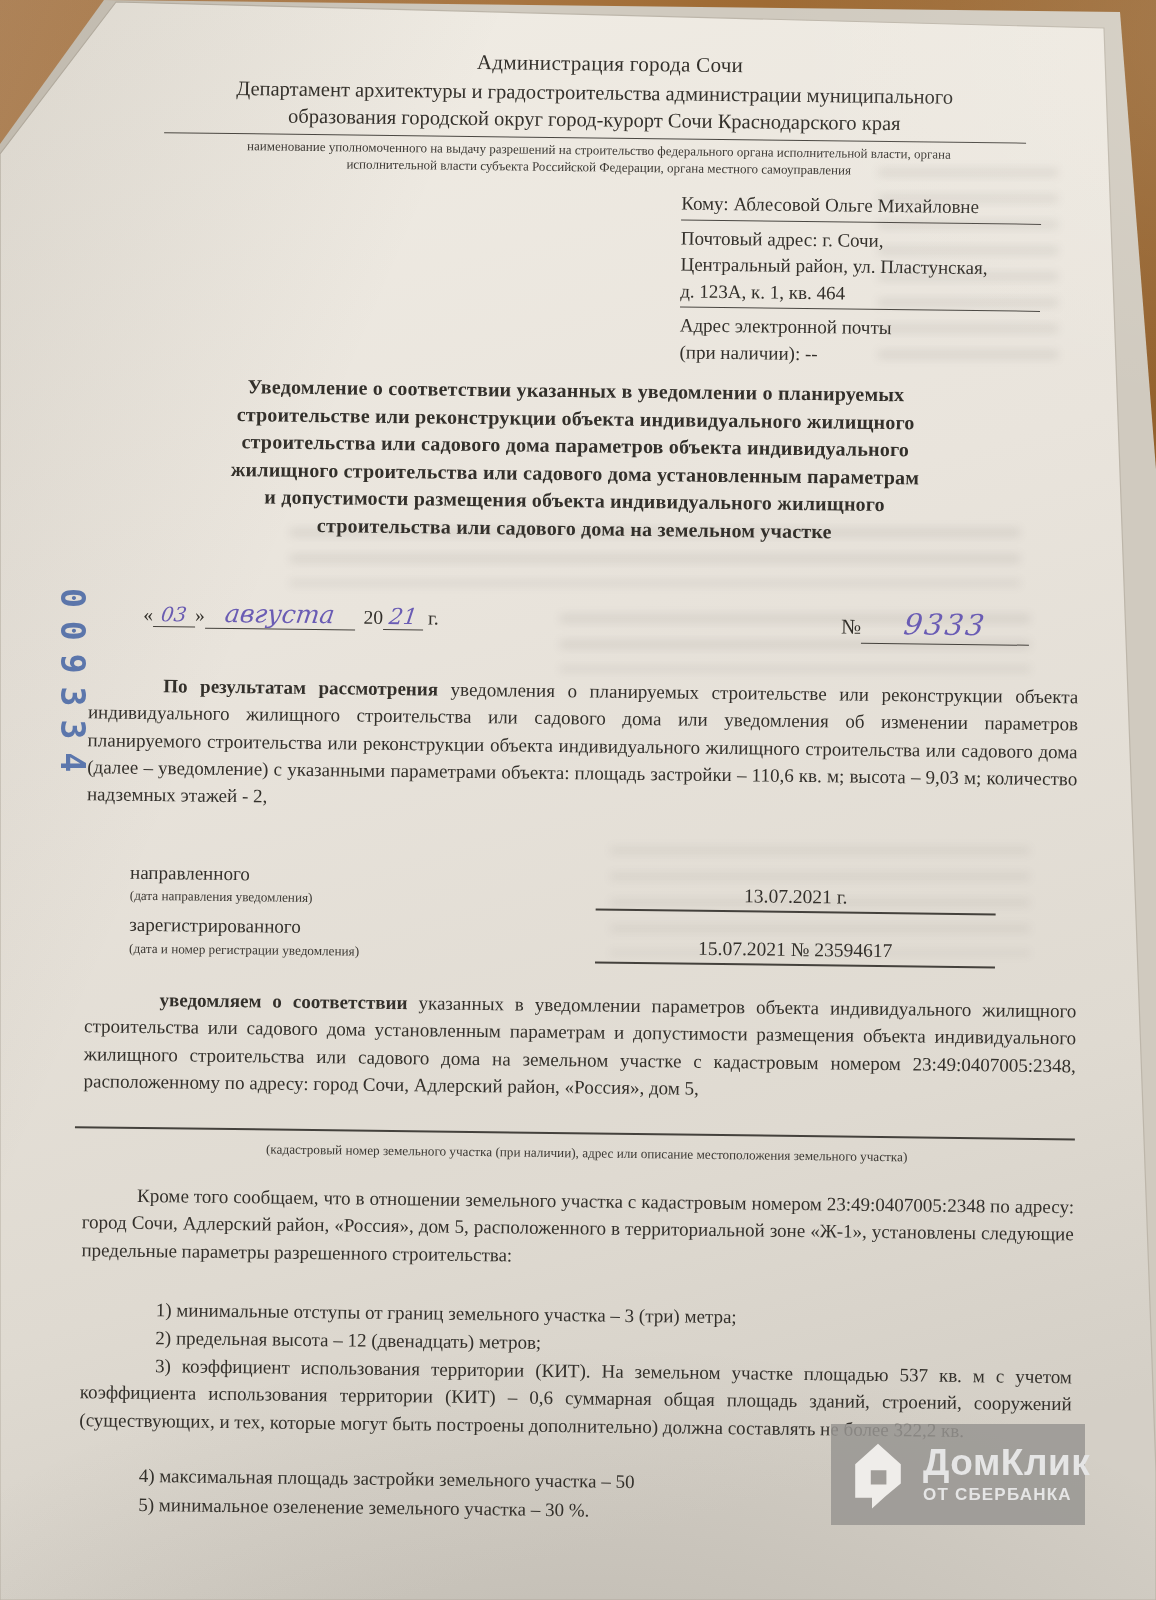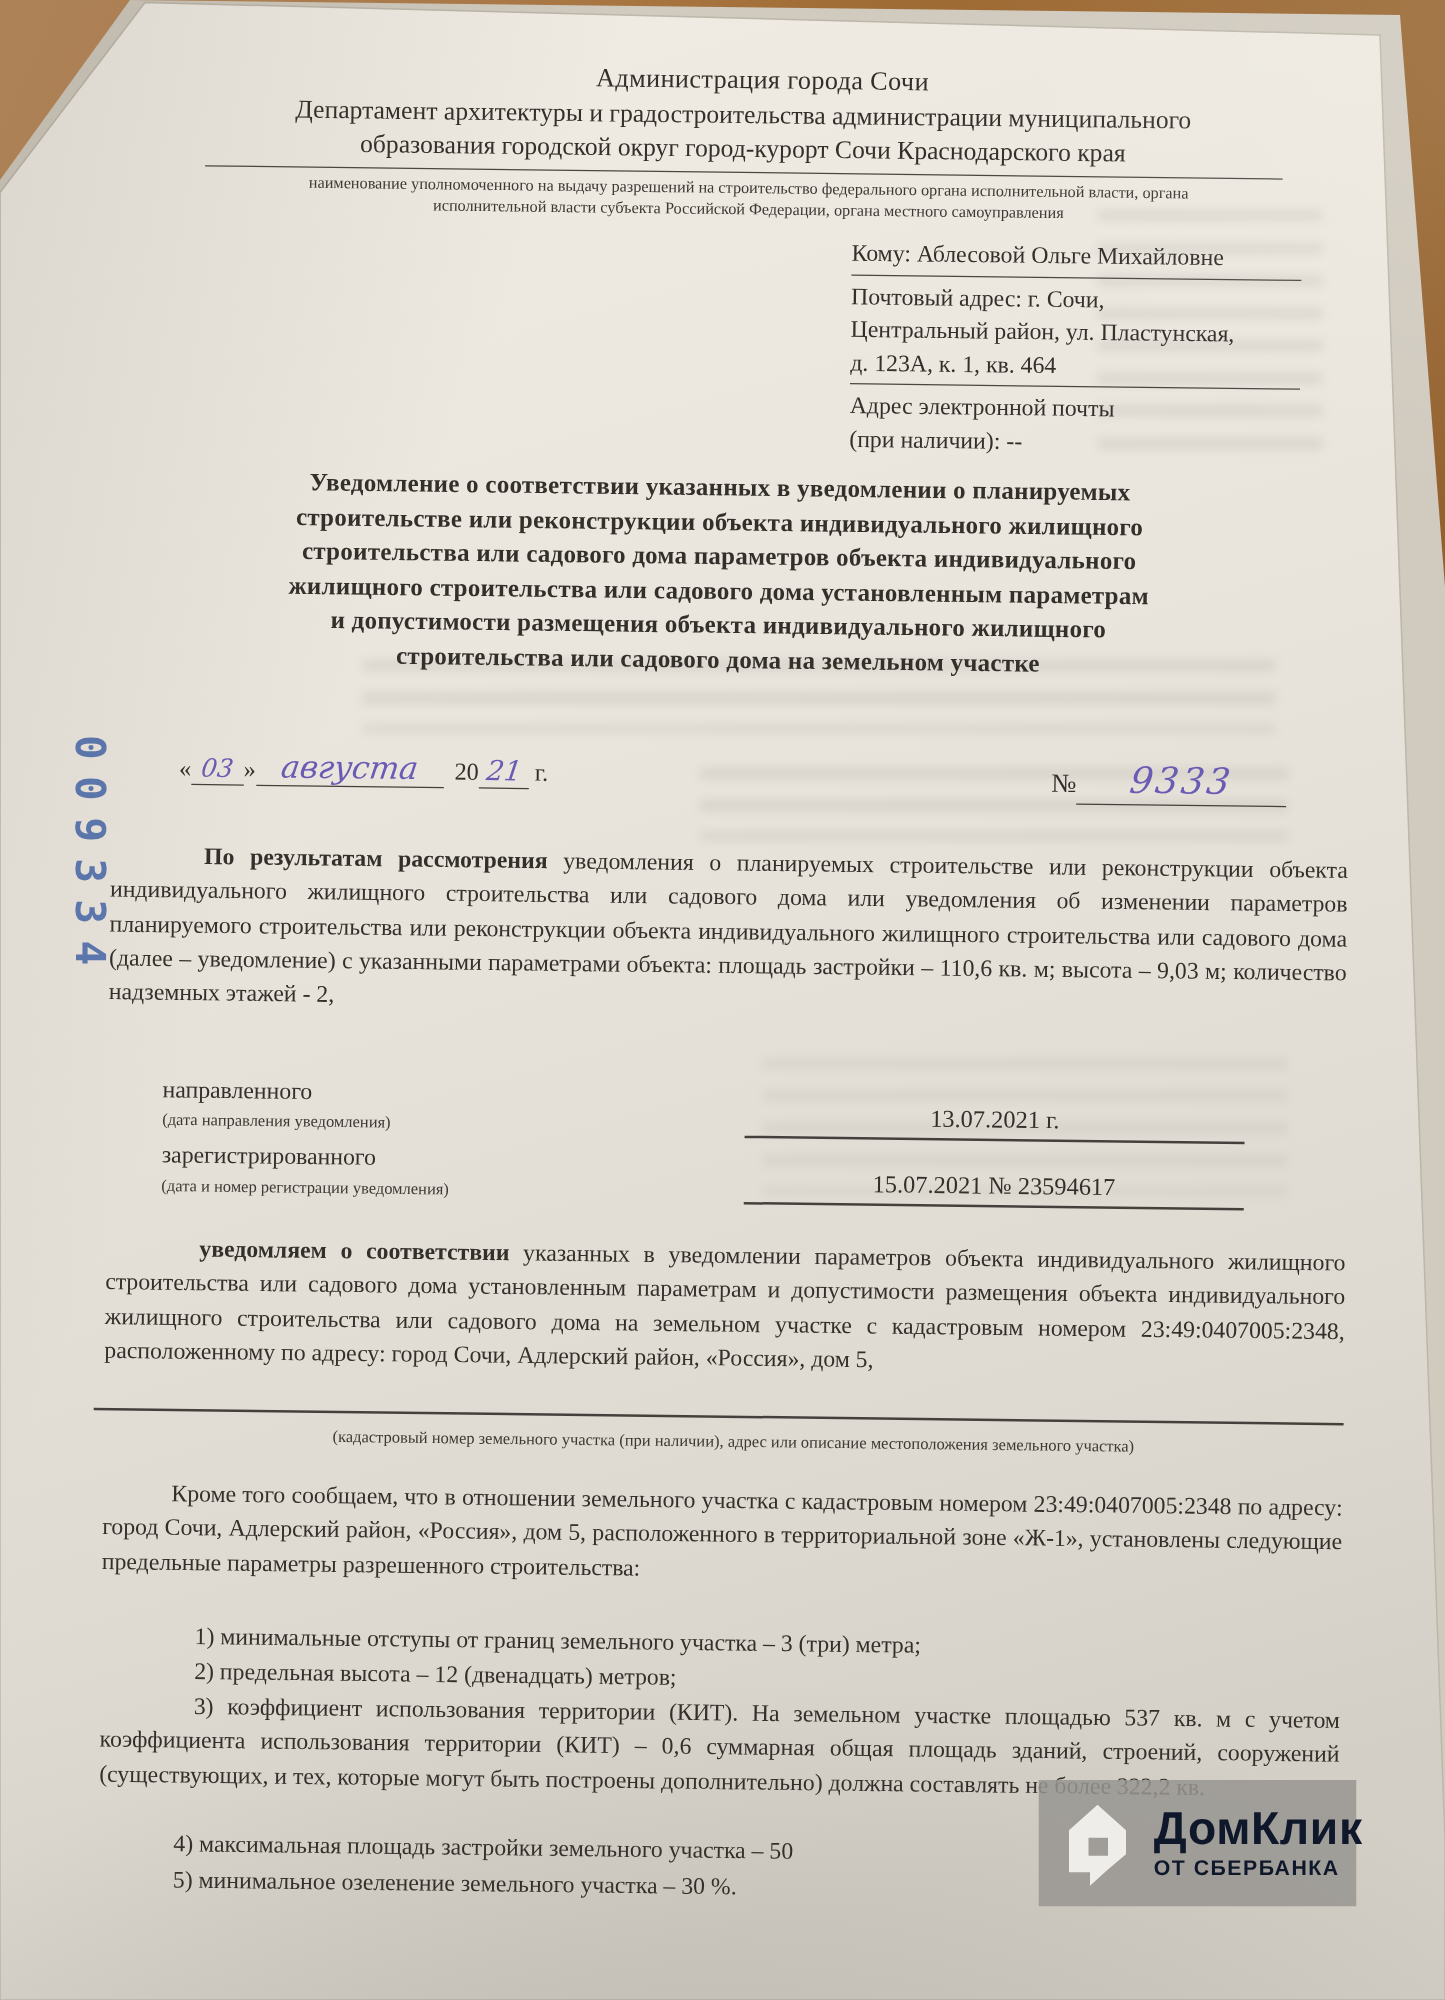--- a/index.html
+++ b/index.html
@@ -64,7 +64,7 @@
   .wm{
     position:absolute;z-index:5;display:flex;align-items:center;
     background:rgba(152,149,146,.85);
-    font-family:"Liberation Sans",sans-serif;color:#0f172a;
+    font-family:"Liberation Sans",sans-serif;color:#e5e5e5;
   }
   .wm-texts{display:flex;flex-direction:column;margin-left:14px;}
   .wm-brand{font-size:37px;font-weight:bold;letter-spacing:.5px;line-height:38px;}

